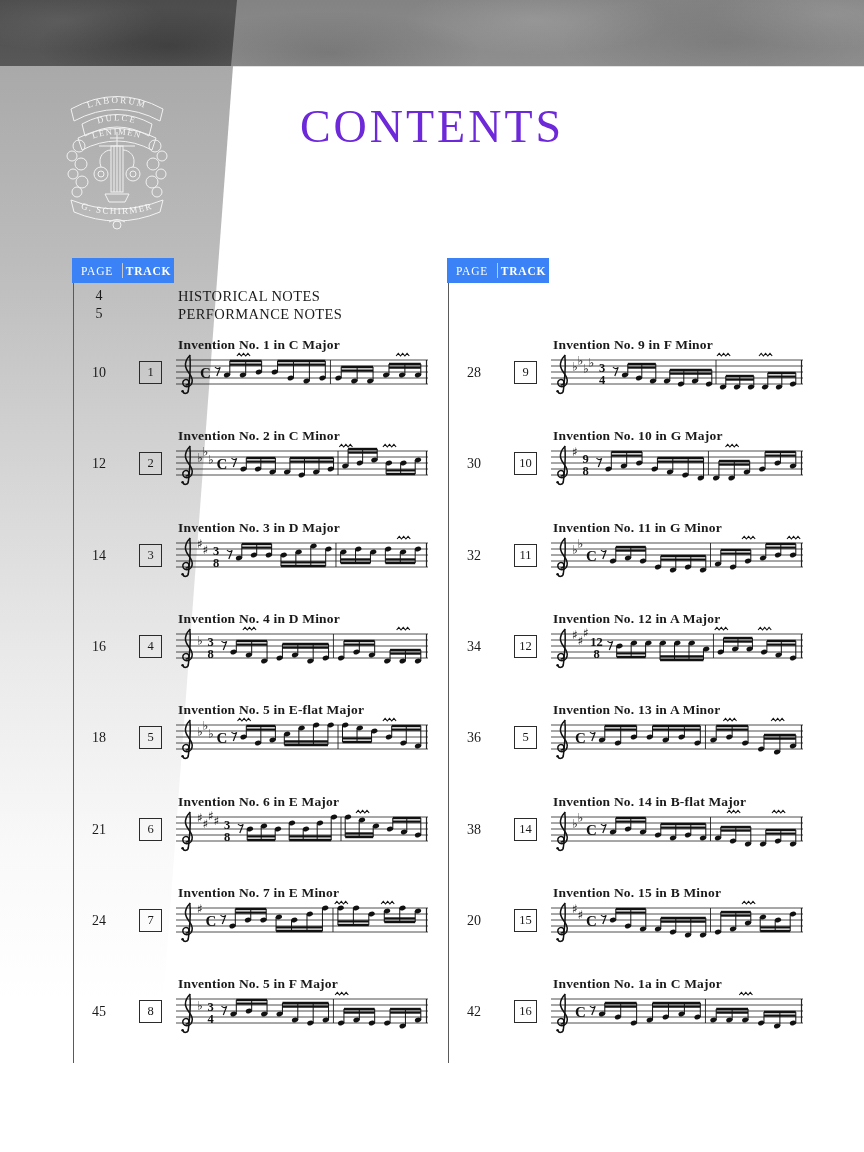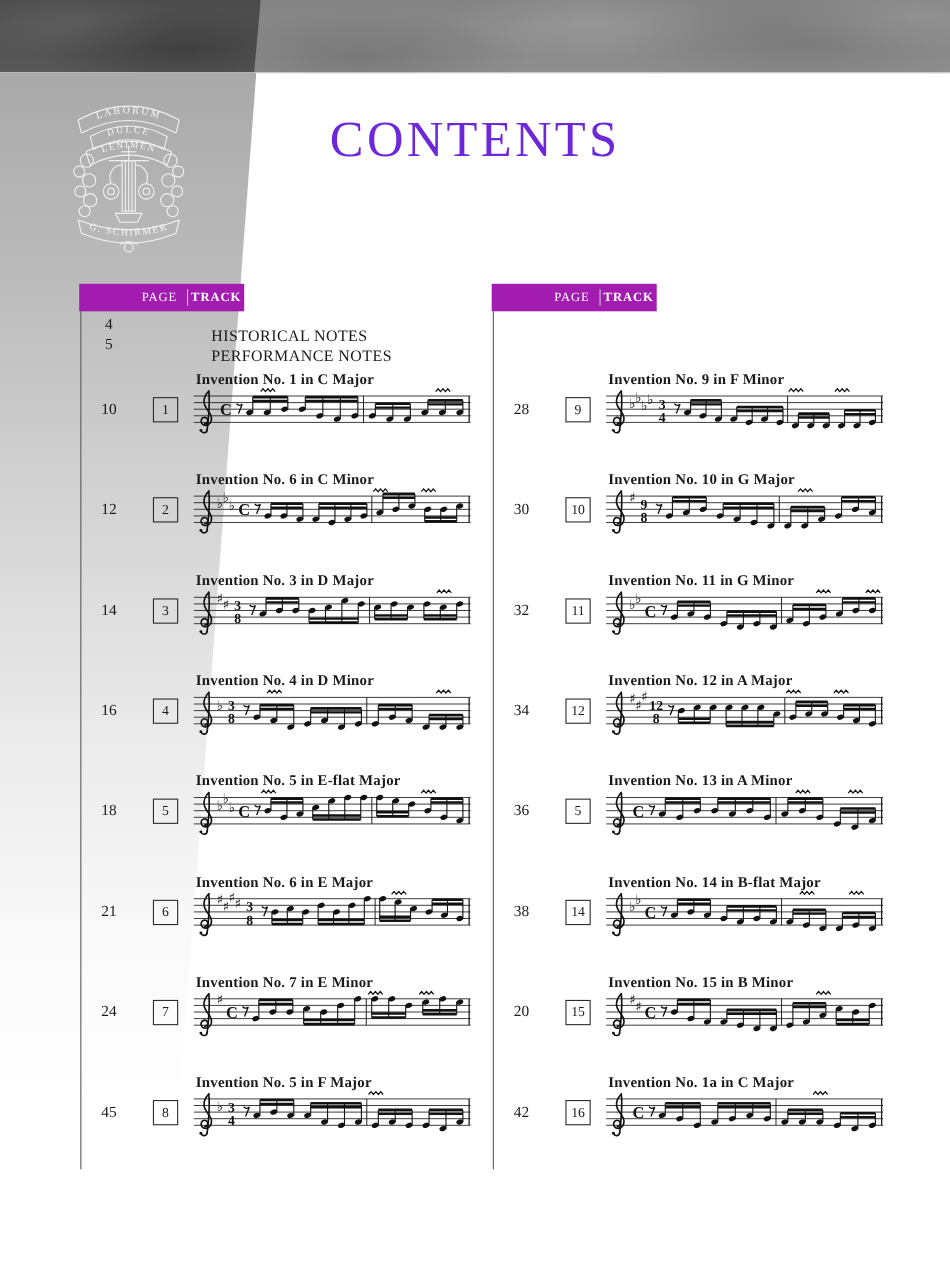--- a/index.html
+++ b/index.html
@@ -35,8 +35,8 @@
 
   .col{position:absolute;top:258px;width:385px;height:840px;}
   .col-left{left:72px;} .col-right{left:447px;}
-  .header-box{position:absolute;top:0;left:0;width:102px;height:25px;background:#a21caf;
-    color:#fff;display:flex;align-items:center;font-size:11.5px;letter-spacing:.8px;padding-left:48px;}
+  .header-box{position:absolute;top:0;left:0;width:102px;height:25px;background:#3b82f6;
+    color:#fff;display:flex;align-items:center;font-size:11.5px;letter-spacing:.8px;}
   .hb-page{width:50px;text-align:center;}
   .hb-div{width:1px;height:15px;background:#c9c9c9;}
   .hb-track{flex:1;text-align:center;font-weight:bold;}

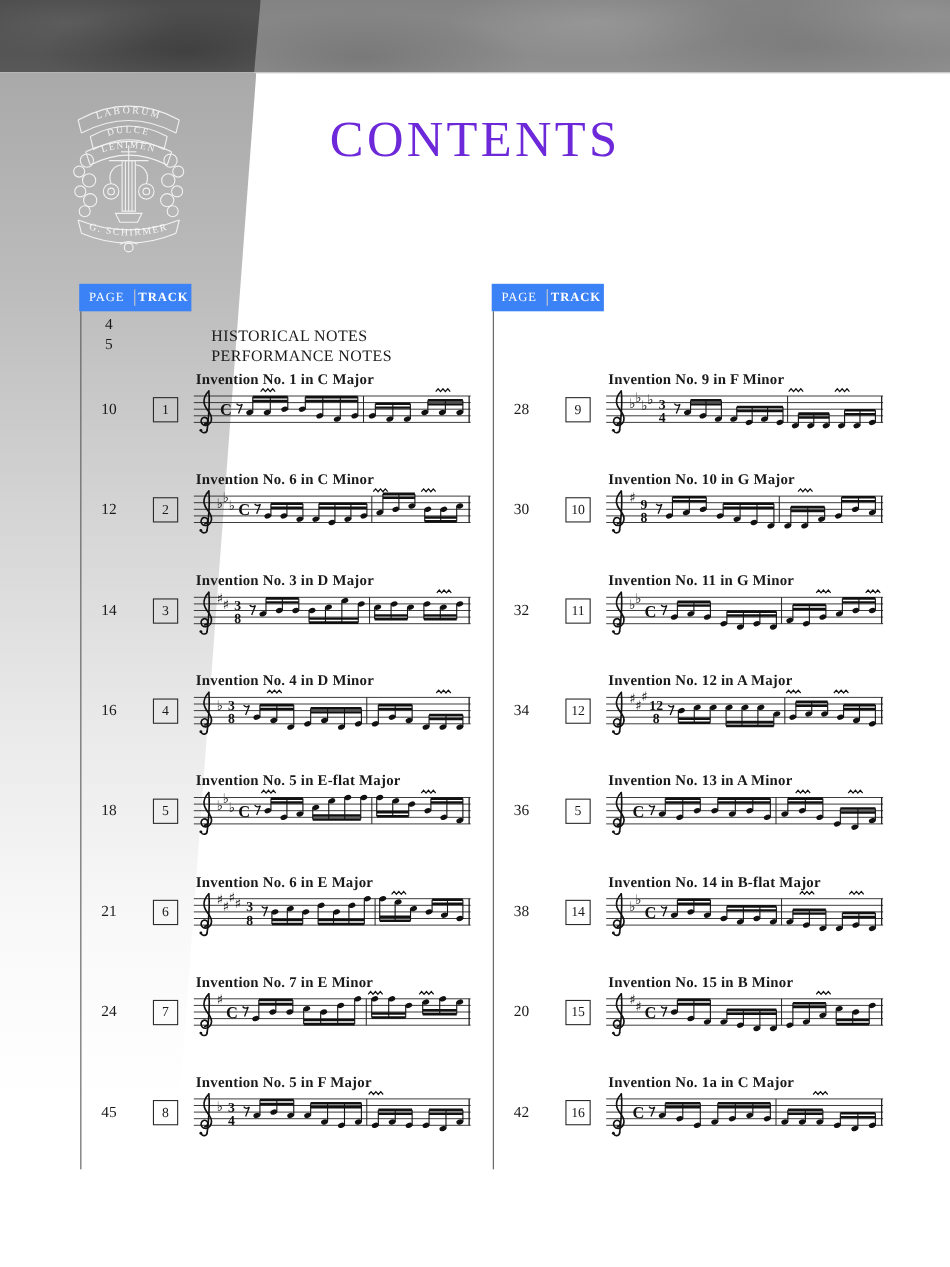--- a/index.html
+++ b/index.html
@@ -44,7 +44,7 @@
 
   .fm-row,.bm-row{position:absolute;left:0;width:385px;height:18px;}
   .fm-page,.bm-page{position:absolute;left:4px;width:46px;text-align:center;font-size:14px;}
-  .fm-label,.bm-label{position:absolute;left:106px;top:10px;font-size:14.5px;letter-spacing:.4px;white-space:nowrap;margin-left:14px;}
+  .fm-label,.bm-label{position:absolute;left:106px;top:0;font-size:14.5px;letter-spacing:.4px;white-space:nowrap;}
 
   .entry{position:absolute;left:0;width:385px;height:72px;}
   .pnum{position:absolute;left:4px;top:28px;width:46px;text-align:center;font-size:14px;}

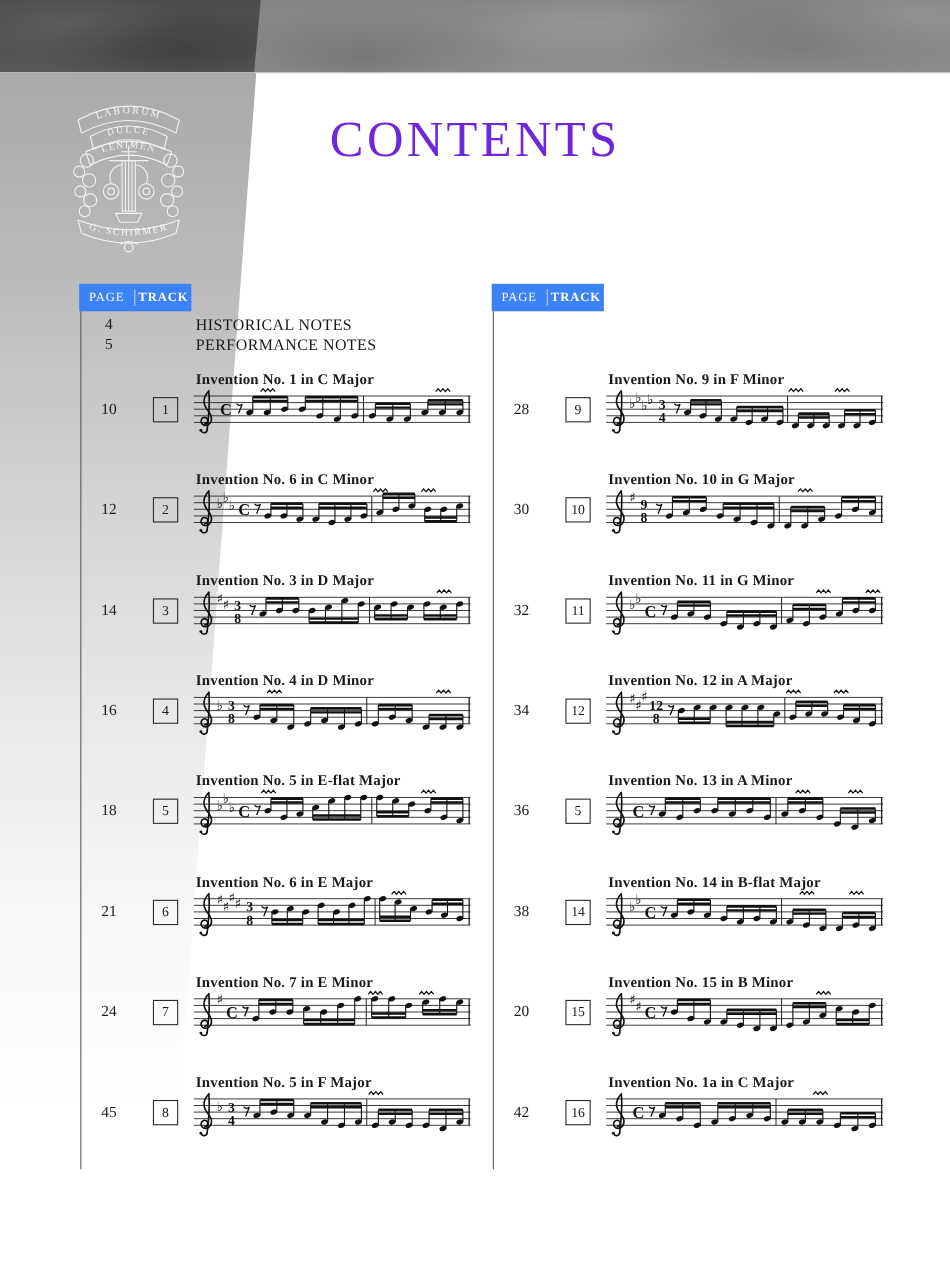--- a/index.html
+++ b/index.html
@@ -206,7 +206,7 @@
     <div class="tbox">
           <span>2</span>
         </div>
-    <div class="etitle">Invention No. 6 in C Minor</div>
+    <div class="etitle">Invention No. 2 in C Minor</div>
     <svg class="estaff" viewBox="0 0 252 48" width="252" height="48">
           <line x1="0" y1="8" x2="252" y2="8" stroke="#222" stroke-width="0.8"></line>
           <line x1="0" y1="14" x2="252" y2="14" stroke="#222" stroke-width="0.8"></line>

